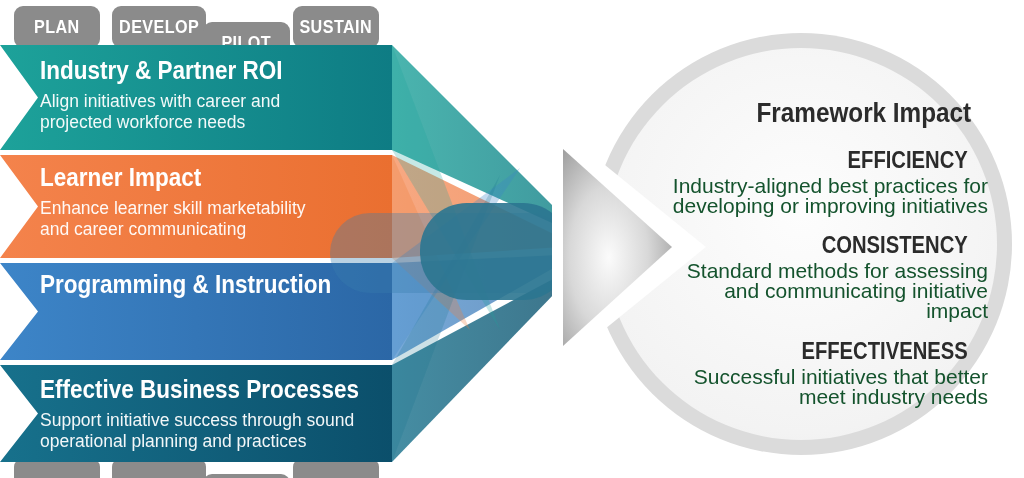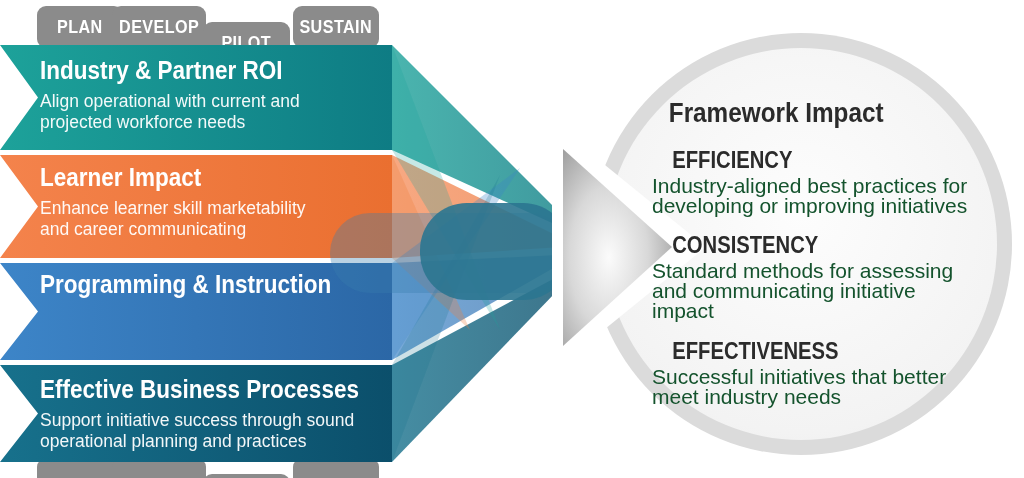--- a/index.html
+++ b/index.html
@@ -17,7 +17,7 @@
   .tab.top{top:6px;}
   .tab span{display:inline-block;transform:scaleX(.85);letter-spacing:.5px;white-space:nowrap;}
   .tab.bottom{top:458px;height:24px;border-radius:9px 9px 0 0;}
-  .t1{left:37px;width:86px;}
+  .t1{left:14px;width:86px;}
   .t2{left:112px;width:94px;}
   .t3{left:203px;width:87px;margin-top:16px;}
   .t4{left:293px;width:86px;}

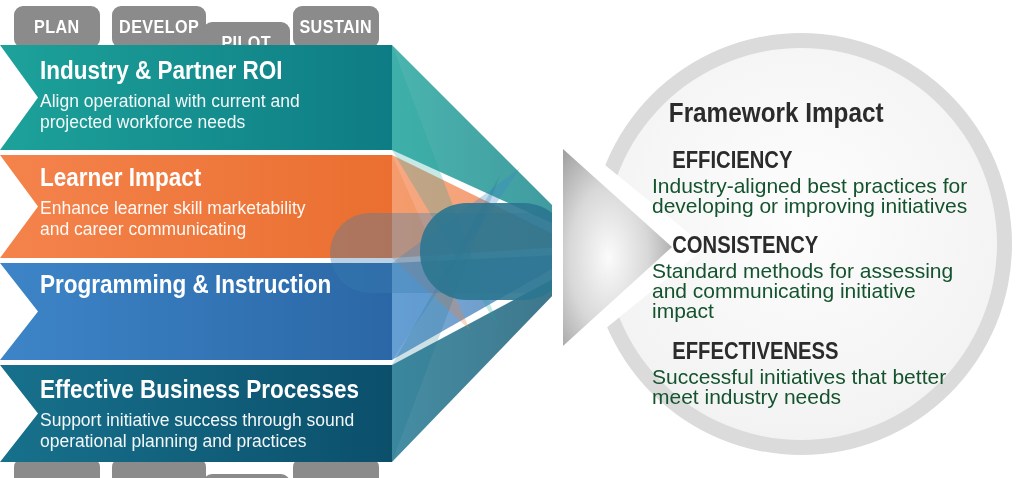--- a/index.html
+++ b/index.html
@@ -119,7 +119,7 @@
   <div class="band-text" style="top:56px;">
     <div class="band-title">Industry &amp; Partner ROI</div>
     <div class="band-desc">
-      <div>Align operational with current and</div>
+      <div>Align initiatives with career and</div>
       <div>projected workforce needs</div>
     </div>
   </div>

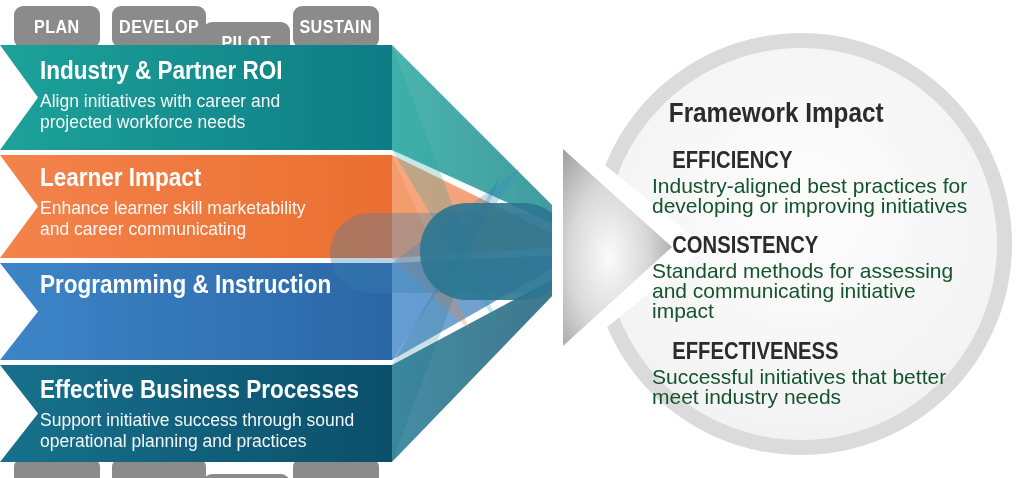--- a/index.html
+++ b/index.html
@@ -29,7 +29,7 @@
   }
   .band-desc{font-size:17.5px;line-height:1.24;margin-top:6px;color:rgba(255,255,255,.95);}
   
-  .impact{position:absolute;left:652px;top:0;width:336px;height:478px;text-align:left;color:#2b2b2b;}
+  .impact{position:absolute;left:652px;top:0;width:336px;height:478px;text-align:right;color:#2b2b2b;}
   .impact-title{
     position:absolute;top:98px;width:100%;font-size:27px;font-weight:bold;
     transform:scaleX(.9);white-space:nowrap;

